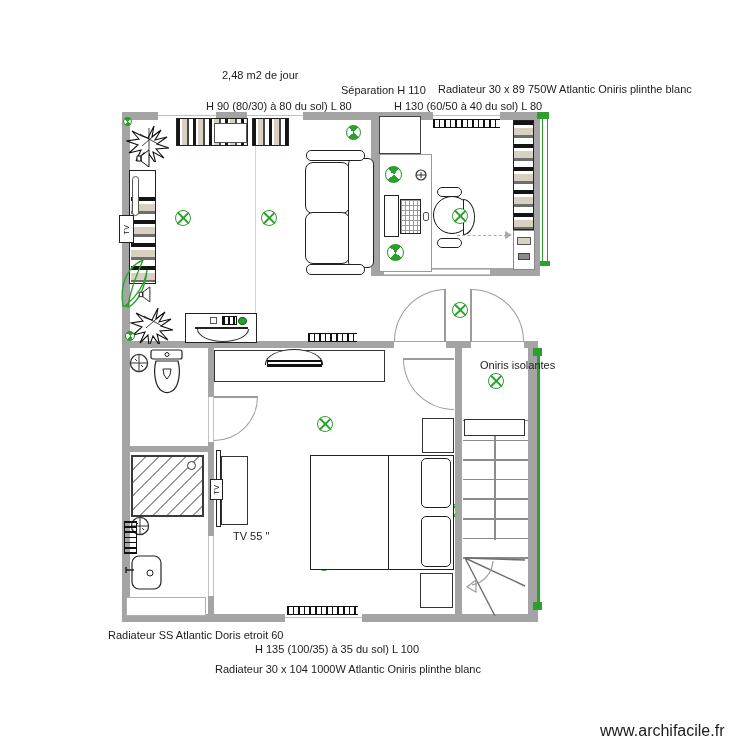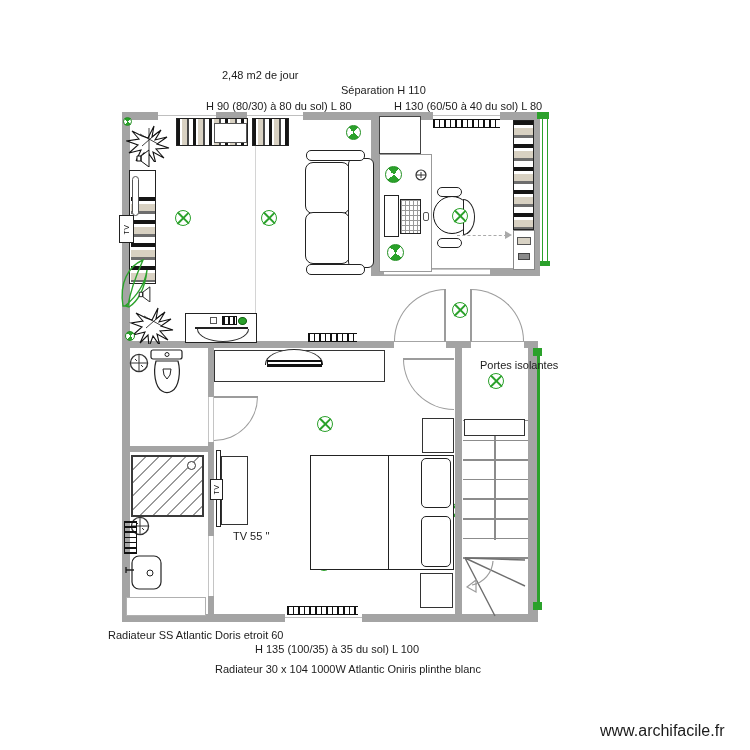--- a/index.html
+++ b/index.html
@@ -39,6 +39,7 @@
 
   <div class="lbl" style="left:222px;top:69px">2,48 m2 de jour</div>
   <div class="lbl" style="left:341px;top:84px">Séparation H 110</div>
+  <div class="lbl" style="left:438px;top:83px">Radiateur 30 x 89 750W Atlantic Oniris plinthe blanc</div>
   <div class="lbl" style="left:206px;top:100px">H 90 (80/30) à 80 du sol)  L 80</div>
   <div class="lbl" style="left:394px;top:100px">H 130 (60/50 à 40 du sol)  L 80</div>
   <div class="lbl" style="left:480px;top:359px">Portes isolantes</div>

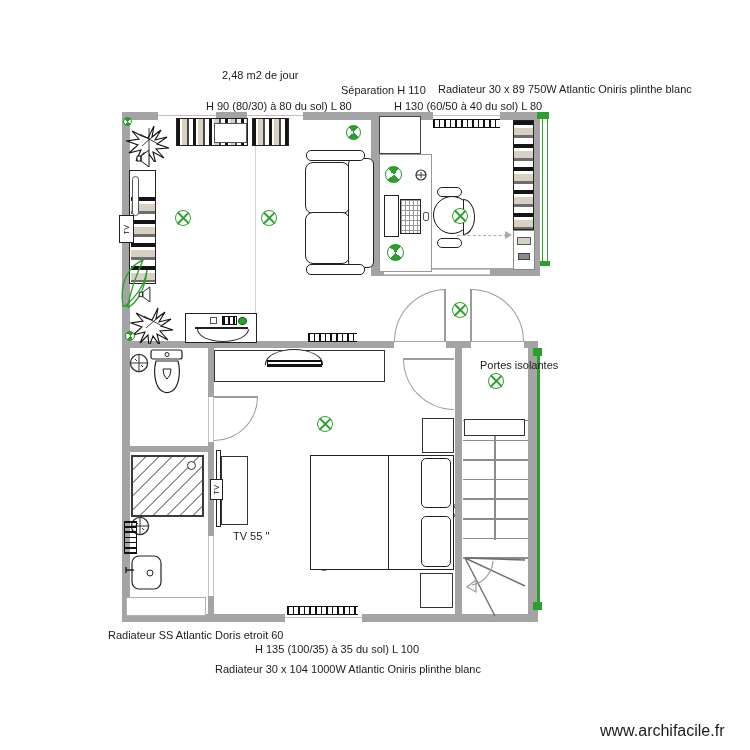--- a/index.html
+++ b/index.html
@@ -42,7 +42,7 @@
   <div class="lbl" style="left:438px;top:83px">Radiateur 30 x 89 750W Atlantic Oniris plinthe blanc</div>
   <div class="lbl" style="left:206px;top:100px">H 90 (80/30) à 80 du sol)  L 80</div>
   <div class="lbl" style="left:394px;top:100px">H 130 (60/50 à 40 du sol)  L 80</div>
-  <div class="lbl" style="left:480px;top:359px">Portes isolantes</div>
+  <div class="lbl" style="left:480px;top:359px">Oniris isolantes</div>
   <div class="lbl" style="left:233px;top:530px">TV 55 ''</div>
   <div class="lbl" style="left:108px;top:629px">Radiateur SS Atlantic Doris etroit 60</div>
   <div class="lbl" style="left:255px;top:643px">H 135 (100/35) à 35 du sol)  L 100</div>

